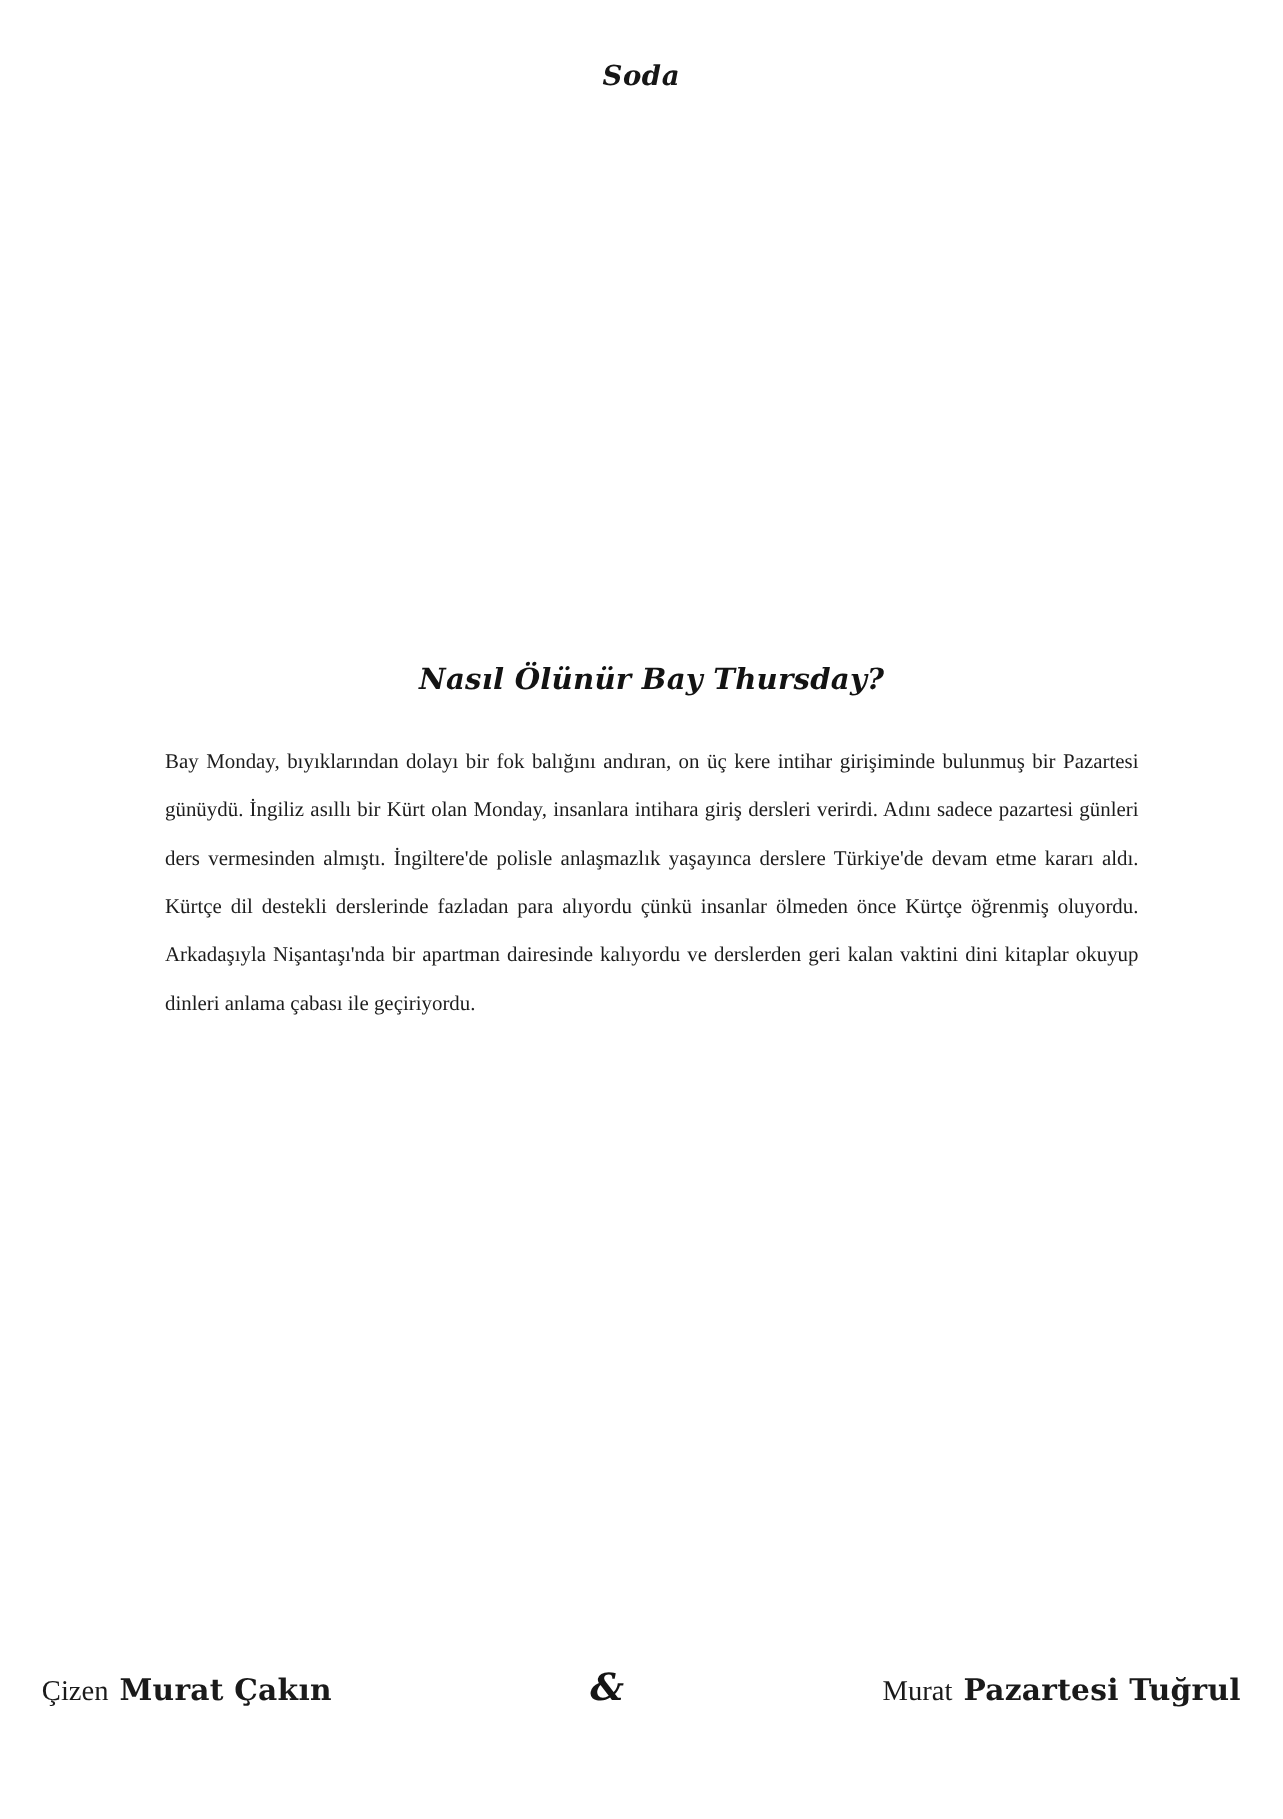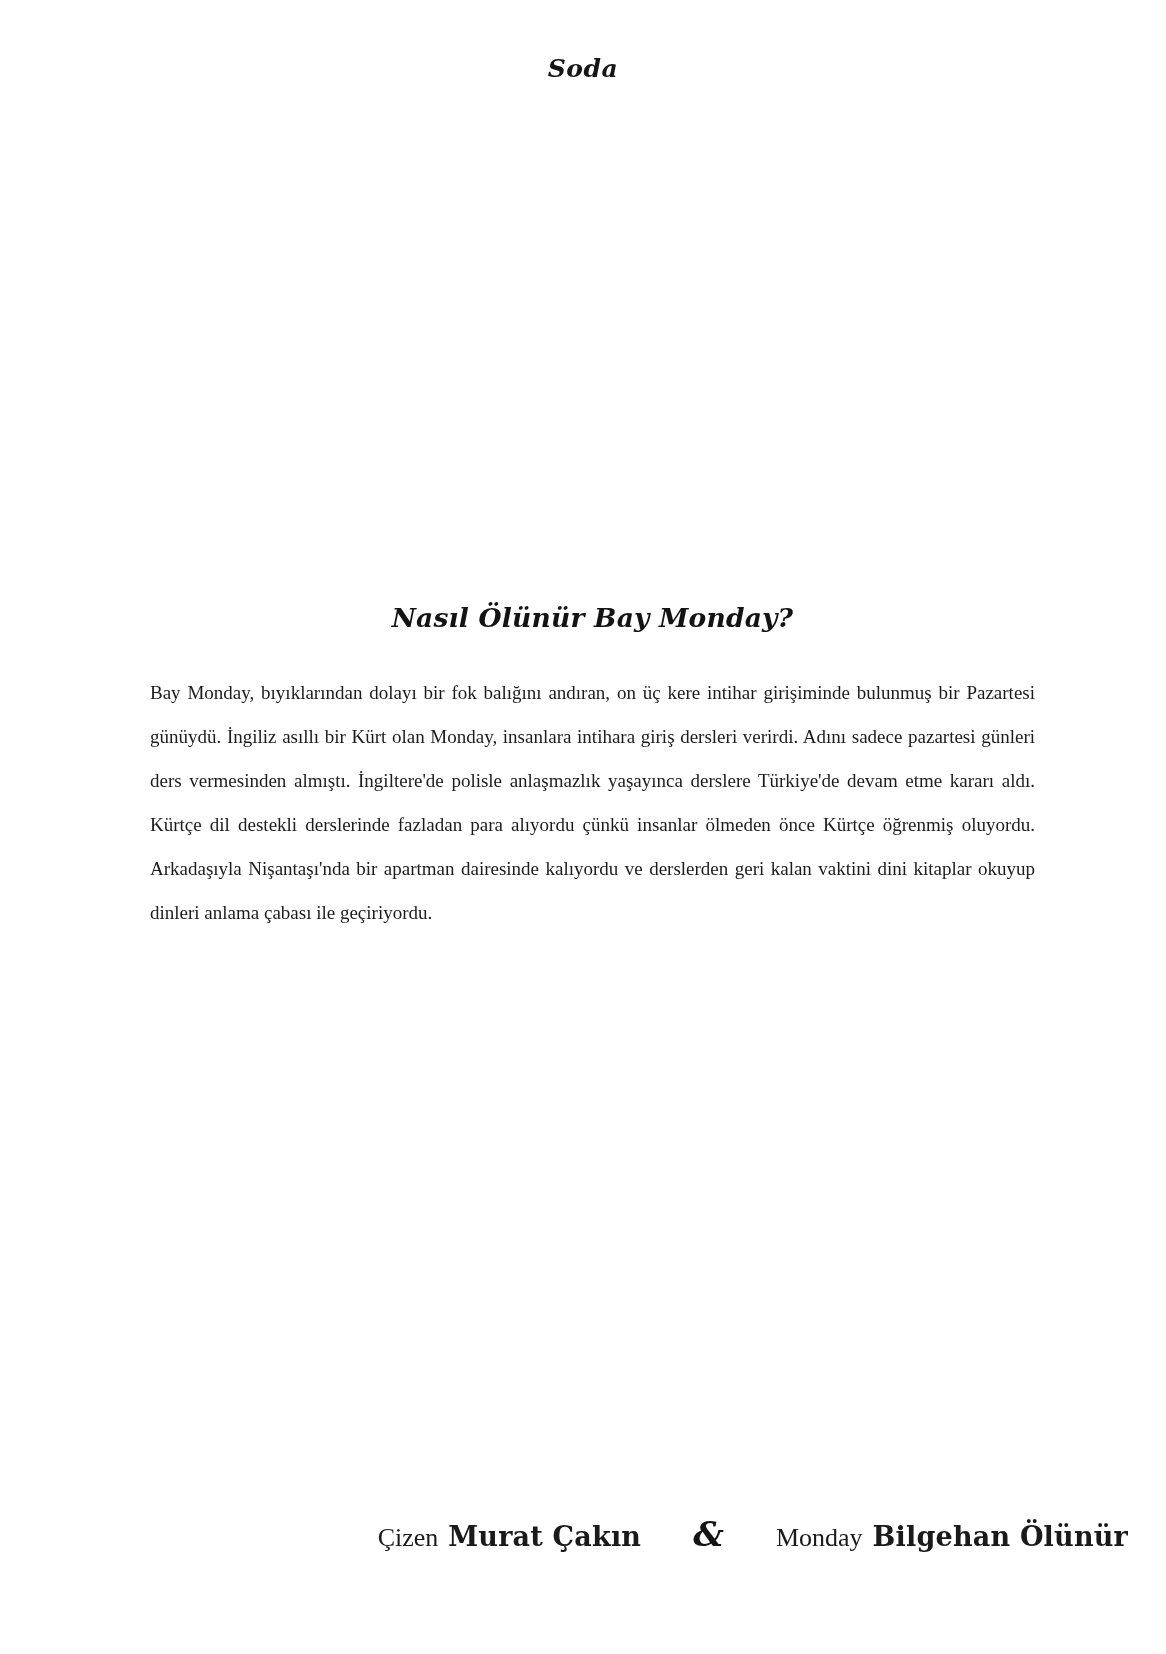--- a/index.html
+++ b/index.html
@@ -110,7 +110,7 @@
   </div>
 
   <div class="story">
-    <h1 class="story-title">Nasıl Ölünür Bay Monday?</h1>
+    <h1 class="story-title">Nasıl Ölünür Bay Thursday?</h1>
     <p class="story-body">Bay Monday, bıyıklarından dolayı bir fok balığını andıran, on üç kere intihar girişiminde bulunmuş bir Pazartesi günüydü. İngiliz asıllı bir Kürt olan Monday, insanlara intihara giriş dersleri verirdi. Adını sadece pazartesi günleri ders vermesinden almıştı. İngiltere'de polisle anlaşmazlık yaşayınca derslere Türkiye'de devam etme kararı aldı. Kürtçe dil destekli derslerinde fazladan para alıyordu çünkü insanlar ölmeden önce Kürtçe öğrenmiş oluyordu. Arkadaşıyla Nişantaşı'nda bir apartman dairesinde kalıyordu ve derslerden geri kalan vaktini dini kitaplar okuyup dinleri anlama çabası ile geçiriyordu.</p>
   </div>
 

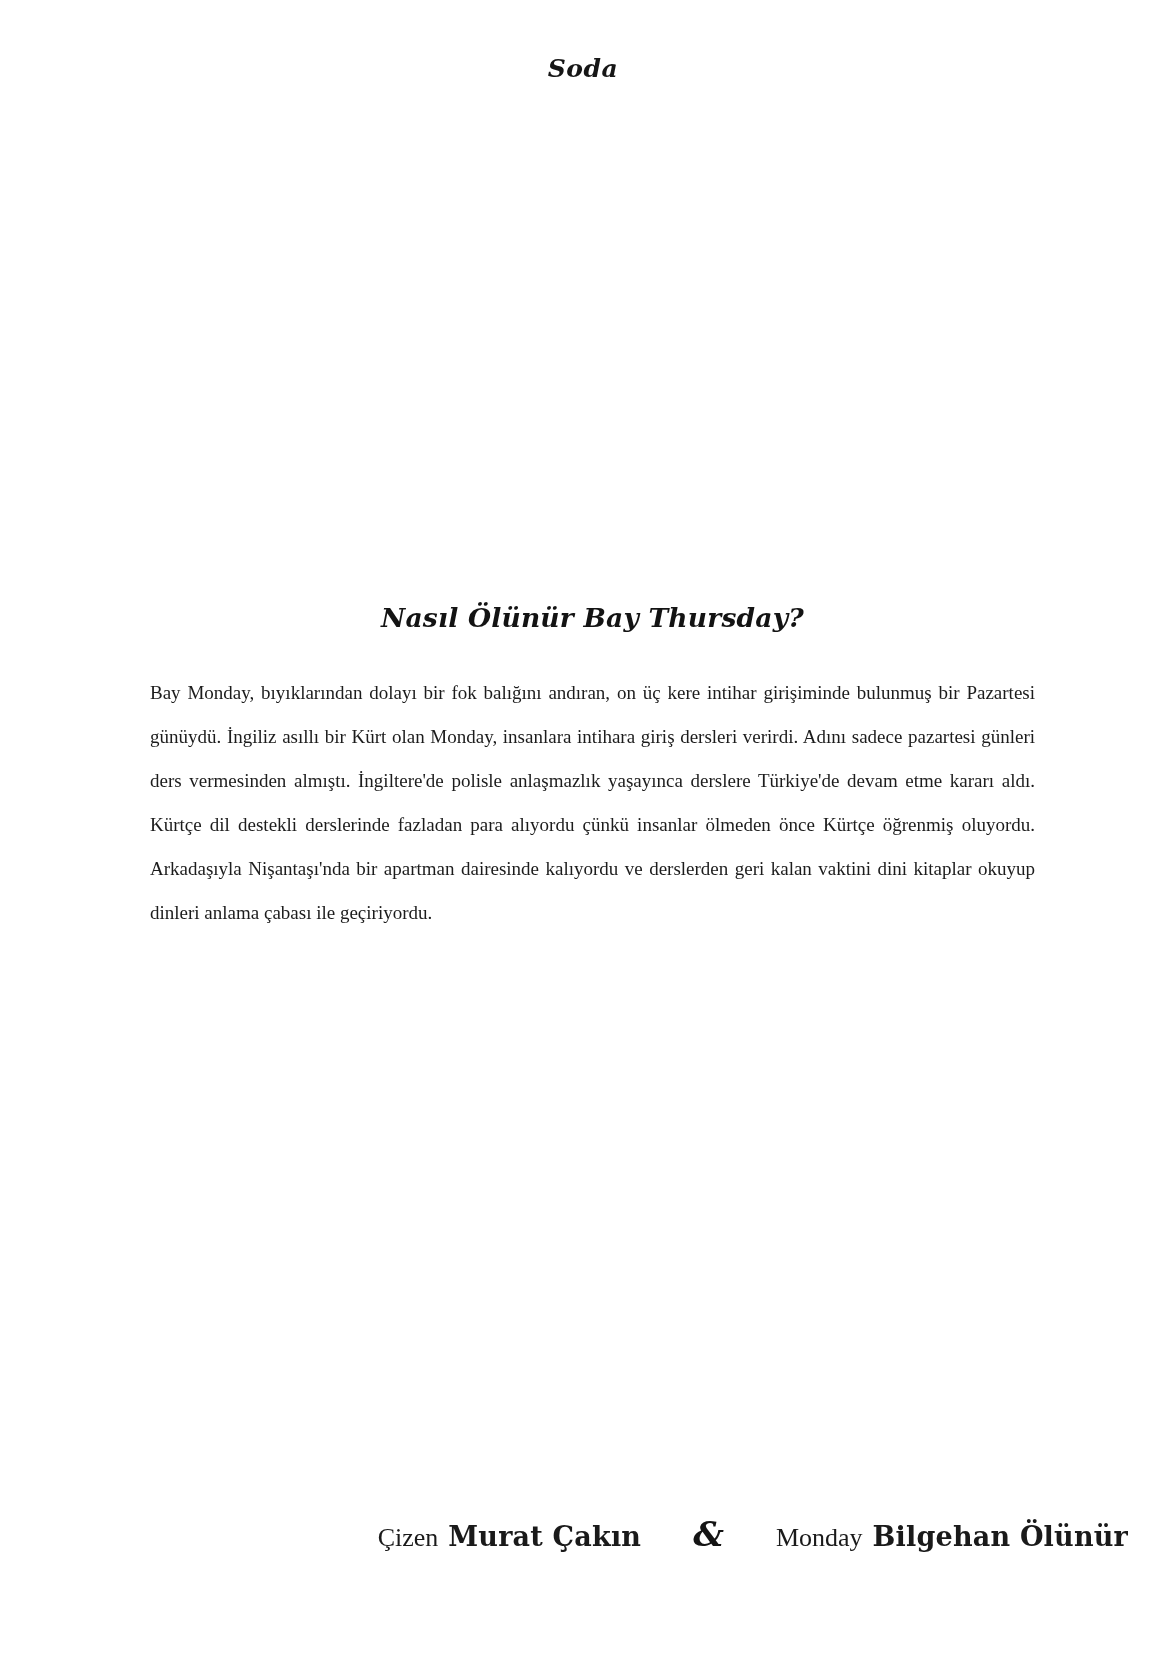--- a/index.html
+++ b/index.html
@@ -70,7 +70,7 @@
     left: 0;
     width: 100%;
     display: flex;
-    justify-content: flex-end;
+    justify-content: space-between;
     align-items: baseline;
     gap: 0;
   }

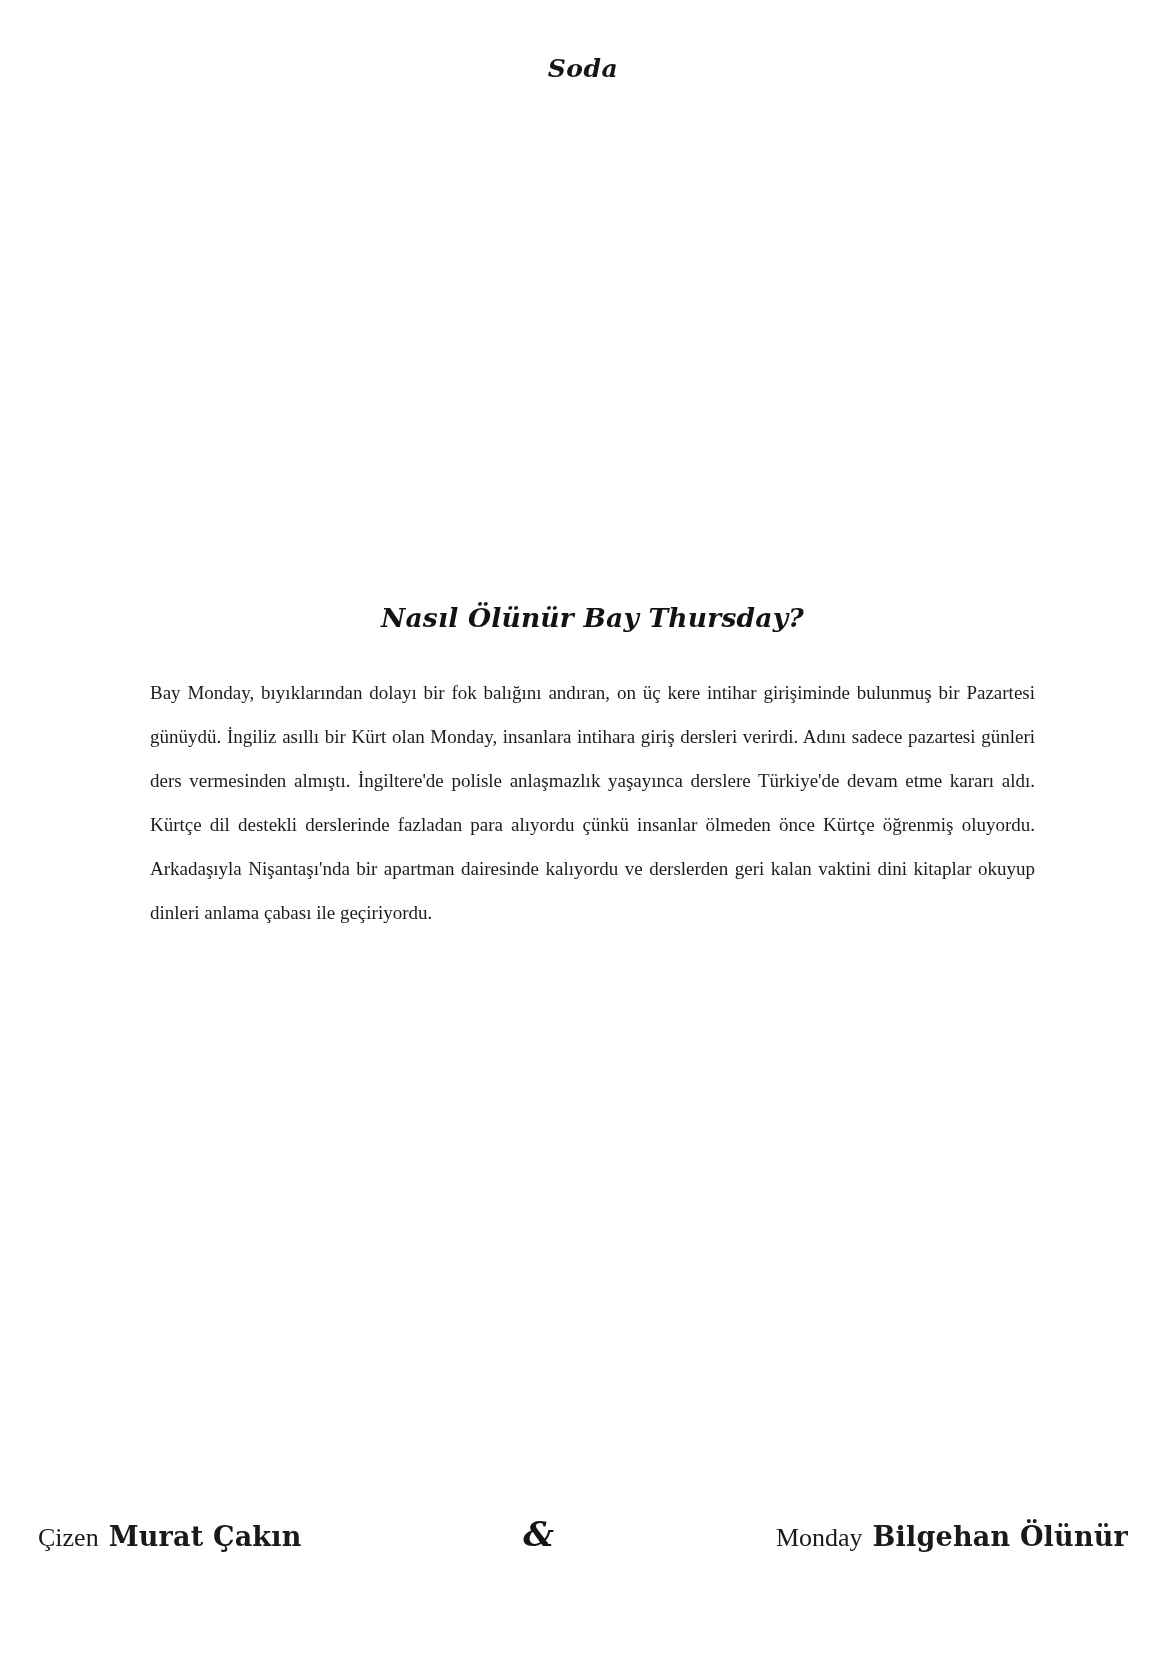--- a/index.html
+++ b/index.html
@@ -121,7 +121,7 @@
     </span>
     <span class="ampersand">&amp;</span>
     <span class="credit-group">
-      <span class="credit-role">Monday</span>
+      <span class="credit-role">Murat</span>
       <span class="credit-name">Bilgehan Ölünür</span>
     </span>
   </div>

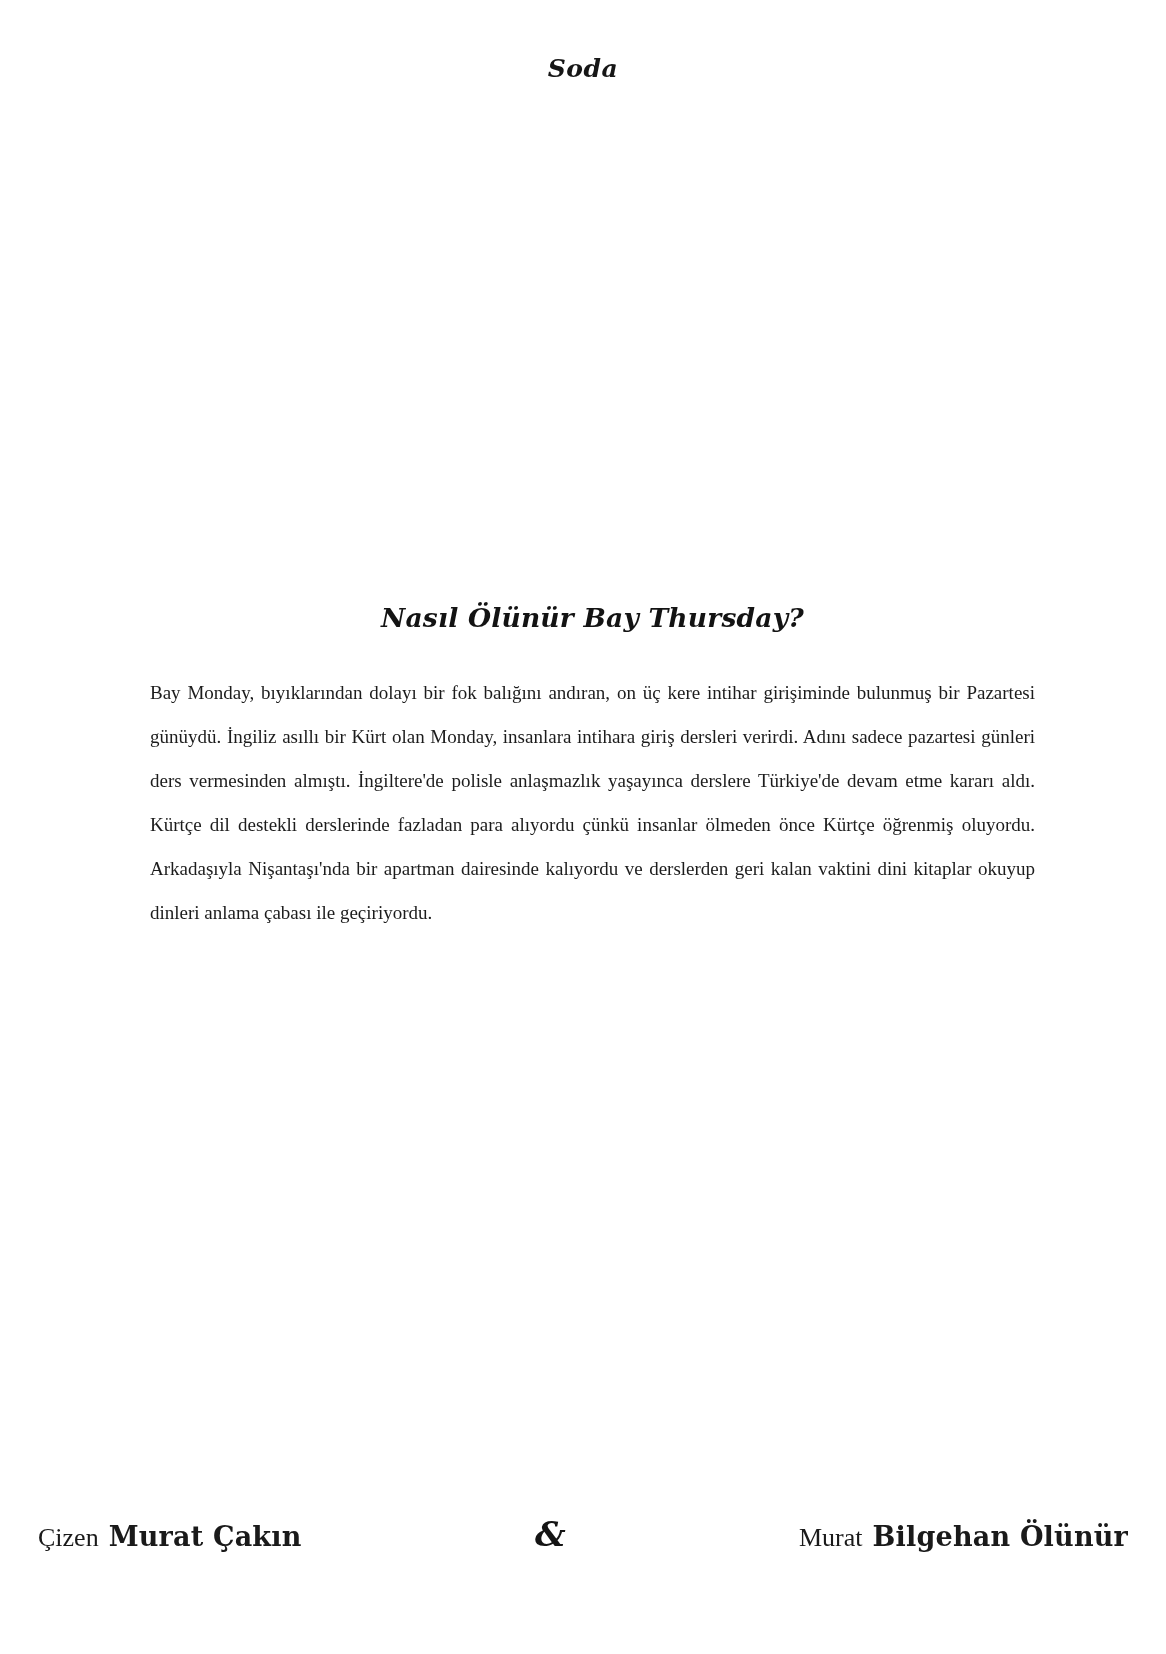--- a/index.html
+++ b/index.html
@@ -122,7 +122,7 @@
     <span class="ampersand">&amp;</span>
     <span class="credit-group">
       <span class="credit-role">Murat</span>
-      <span class="credit-name">Bilgehan Ölünür</span>
+      <span class="credit-name">Pazartesi Tuğrul</span>
     </span>
   </div>
 

